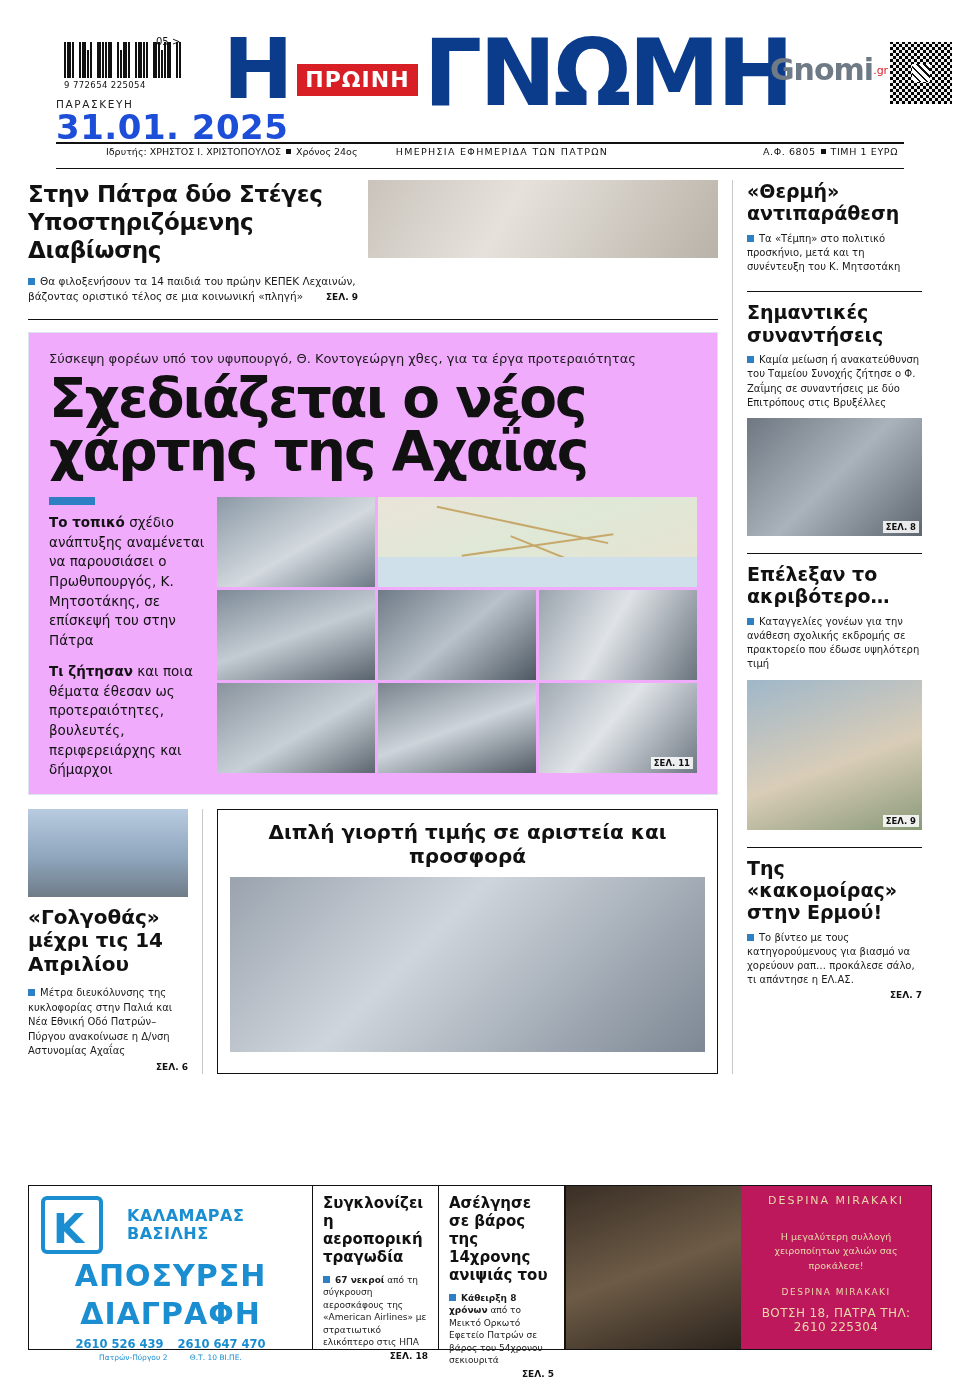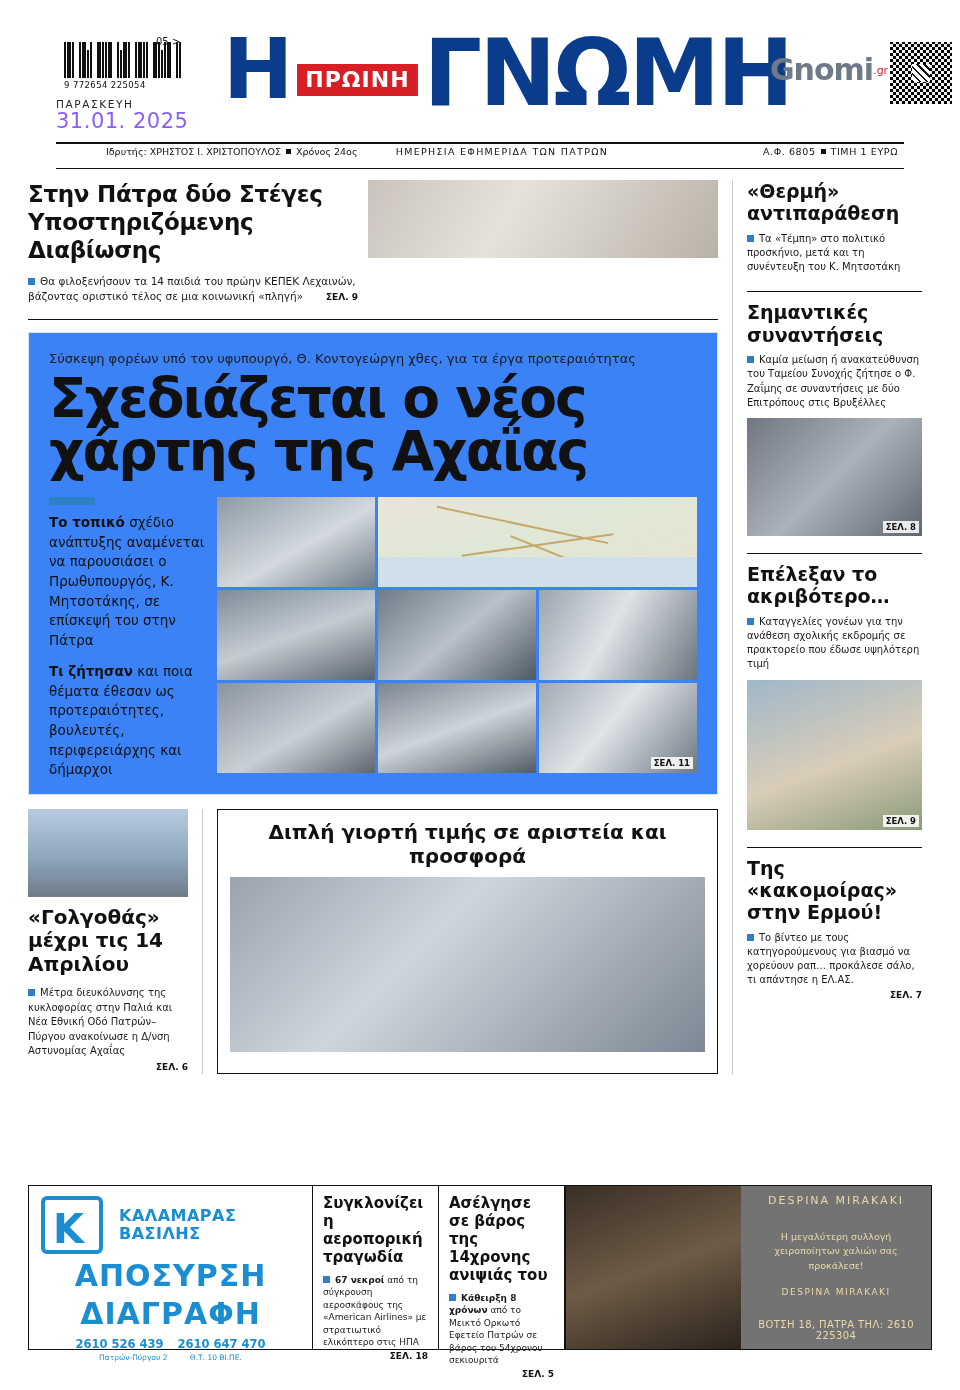--- a/index.html
+++ b/index.html
@@ -25,7 +25,7 @@
 
   .date-block { position: absolute; left: 28px; top: 98px; }
   .date-day { font-size: 10.5px; letter-spacing: 1.6px; color: #222; }
-  .date-num { font-size: 21px; font-weight: normal; color: #8b5cf6; letter-spacing: .5px; line-height: 1.05; }
+  .date-num { font-size: 34px; font-weight: bold; color: #1d4ed8; letter-spacing: .5px; line-height: 1.05; }
 
   .logo { position: absolute; left: 195px; top: 30px; display: flex; align-items: flex-start; }
   .logo .hi { font-size: 84px; font-weight: bold; color: #0b3c8c; letter-spacing: -2px; line-height: .95;

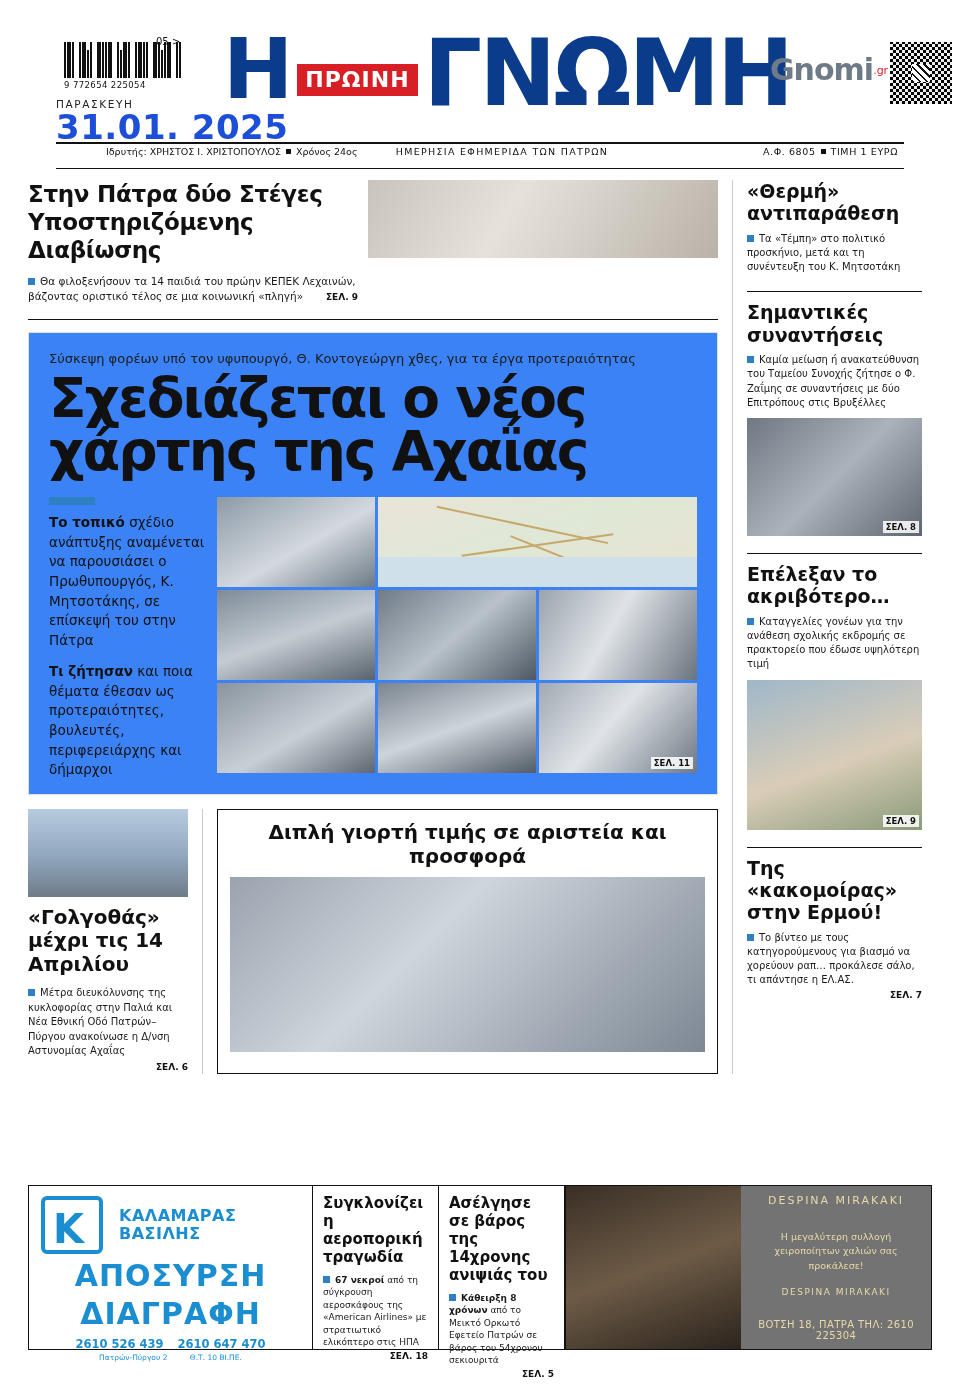--- a/index.html
+++ b/index.html
@@ -71,7 +71,7 @@
   .hr-thin { height: 1px; background: #111; margin: 4px 0 0; }
 
   
-  .lead { background: #3b82f6; border: 1px solid #dbe3ec; margin-top: 12px; padding: 18px 20px 14px; }
+  .lead { background: #f0abfc; border: 1px solid #dbe3ec; margin-top: 12px; padding: 18px 20px 14px; }
   .lead .over { font-size: 13px; color: #1b1b1b; margin-bottom: 6px; }
   .lead h1 { font-size: 55px; line-height: .98; font-weight: bold; letter-spacing: -2px; color: #111; }
   .lead-body { display: flex; gap: 8px; margin-top: 18px; }

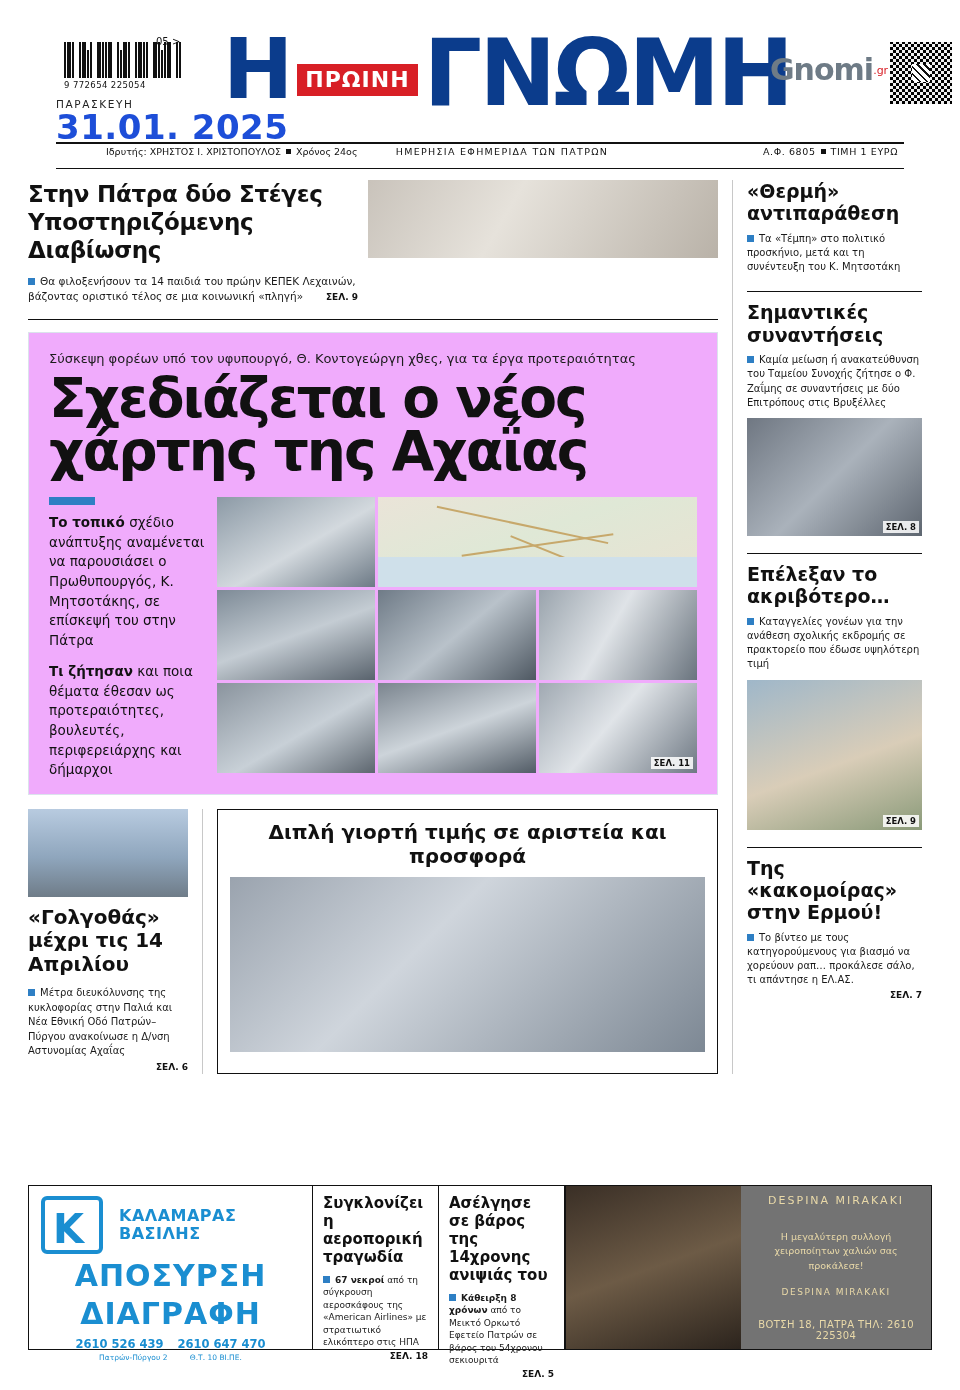--- a/index.html
+++ b/index.html
@@ -131,7 +131,7 @@
 
   .ad-dm { flex: 1; border: 1px solid #111; display: flex; }
   .dm-img { width: 48%; background: linear-gradient(160deg,#3a2f26,#6d5b46 50%,#2c241d); }
-  .dm-txt { flex: 1; background: #737373; color: #e9d9a8; padding: 14px 12px; text-align: center; position: relative; }
+  .dm-txt { flex: 1; background: #be185d; color: #e9d9a8; padding: 14px 12px; text-align: center; position: relative; }
   .dm-brand { position: absolute; top: 8px; left: 0; right: 0; text-align: center; font-size: 11px; letter-spacing: 2px; color: #e9d9a8; }
   .dm-copy { font-size: 9.5px; line-height: 1.5; margin-top: 30px; color: #e9d9a8; }
   .dm-sig { font-size: 9px; letter-spacing: 1.5px; margin-top: 14px; }

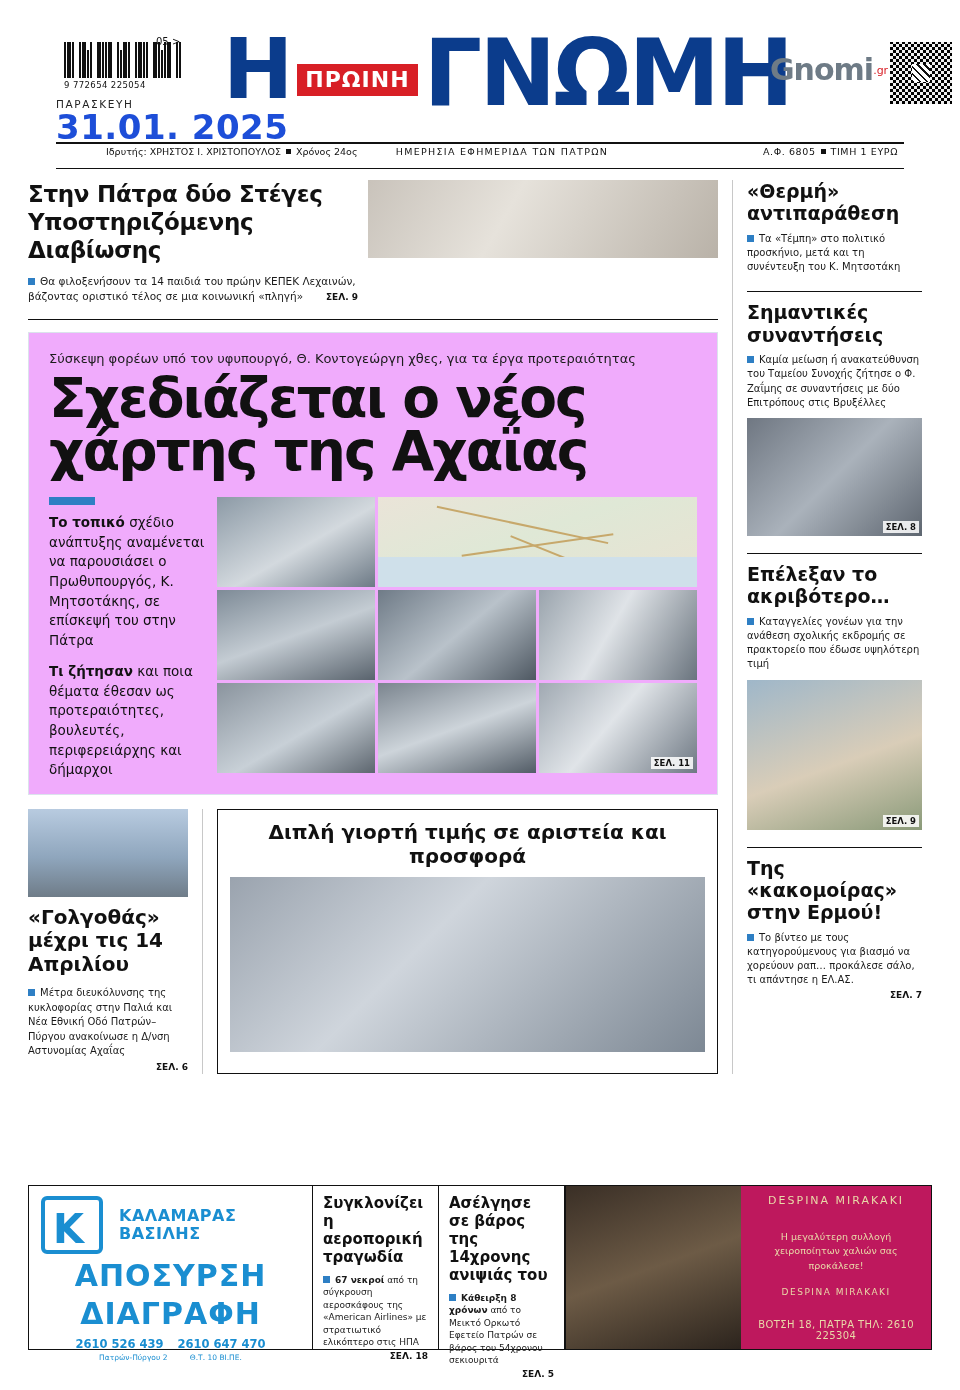--- a/index.html
+++ b/index.html
@@ -115,7 +115,7 @@
   
   .footer { position: absolute; left: 28px; right: 28px; top: 1185px; display: flex; gap: 0; height: 165px; }
   .ad-box { border: 1px solid #111; width: 285px; padding: 10px 12px; position: relative; background: #fff; }
-  .ad-logo { display: flex; align-items: center; gap: 16px; }
+  .ad-logo { display: flex; align-items: center; gap: 24px; }
   .k-mark { width: 62px; height: 58px; border: 4px solid #1a8ed1; border-radius: 6px; position: relative; }
   .k-mark::before { content: "K"; position: absolute; left: 8px; top: 6px; font-size: 40px; font-weight: bold; color: #1a8ed1; }
   .ad-name { font-size: 16px; font-weight: bold; color: #1a8ed1; line-height: 1.15; letter-spacing: .5px; }

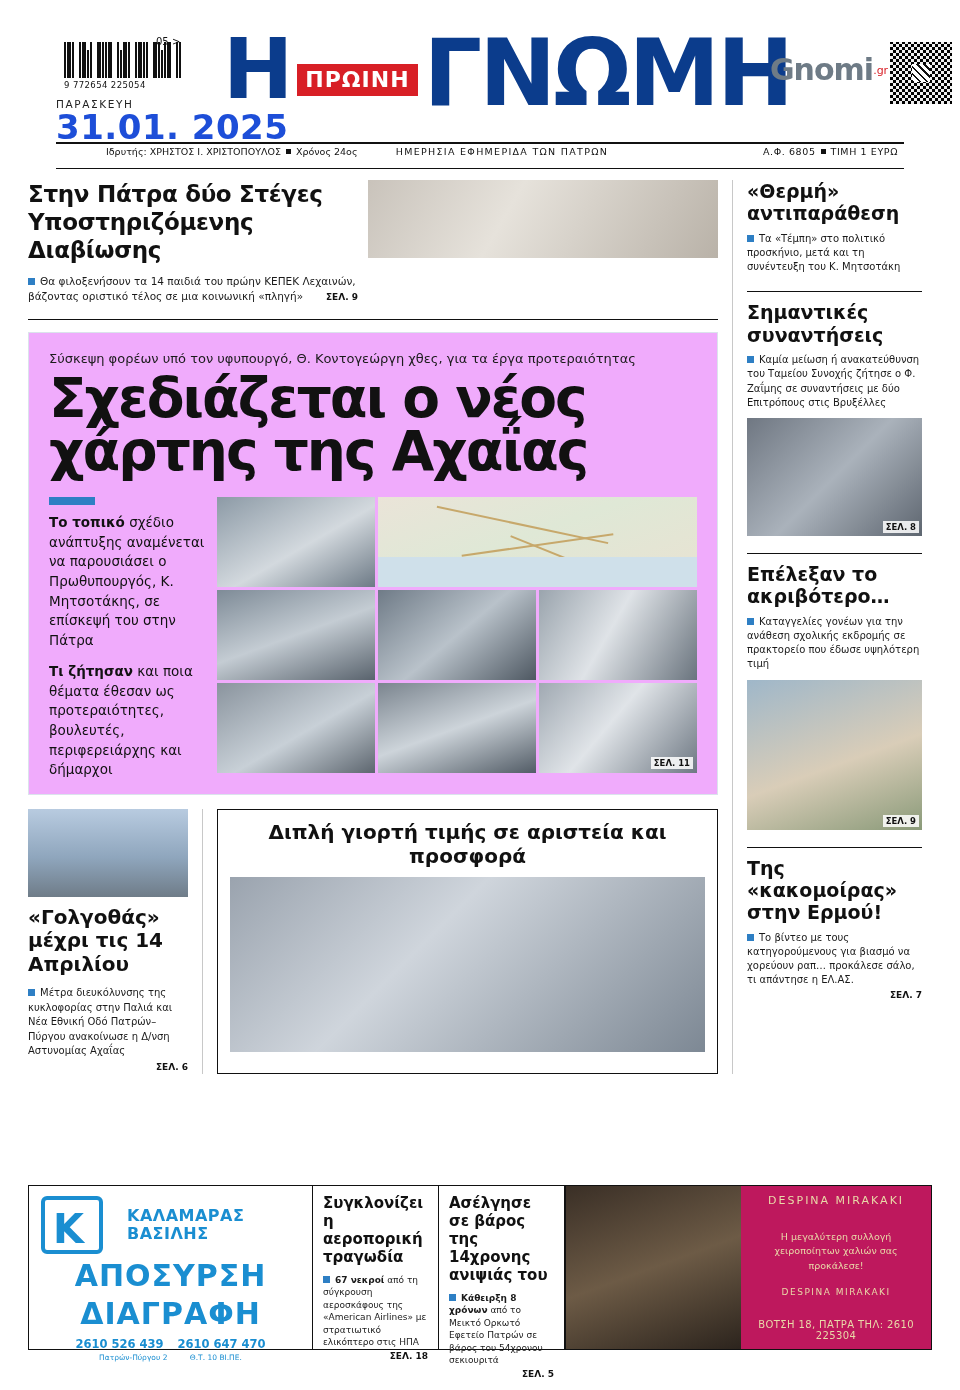--- a/index.html
+++ b/index.html
@@ -135,7 +135,7 @@
   .dm-brand { position: absolute; top: 8px; left: 0; right: 0; text-align: center; font-size: 11px; letter-spacing: 2px; color: #e9d9a8; }
   .dm-copy { font-size: 9.5px; line-height: 1.5; margin-top: 30px; color: #e9d9a8; }
   .dm-sig { font-size: 9px; letter-spacing: 1.5px; margin-top: 14px; }
-  .dm-addr { font-size: 10px; margin-top: 22px; letter-spacing: .4px; }
+  .dm-addr { font-size: 12px; margin-top: 9px; letter-spacing: .4px; }
 </style>
 </head>
 <body>

